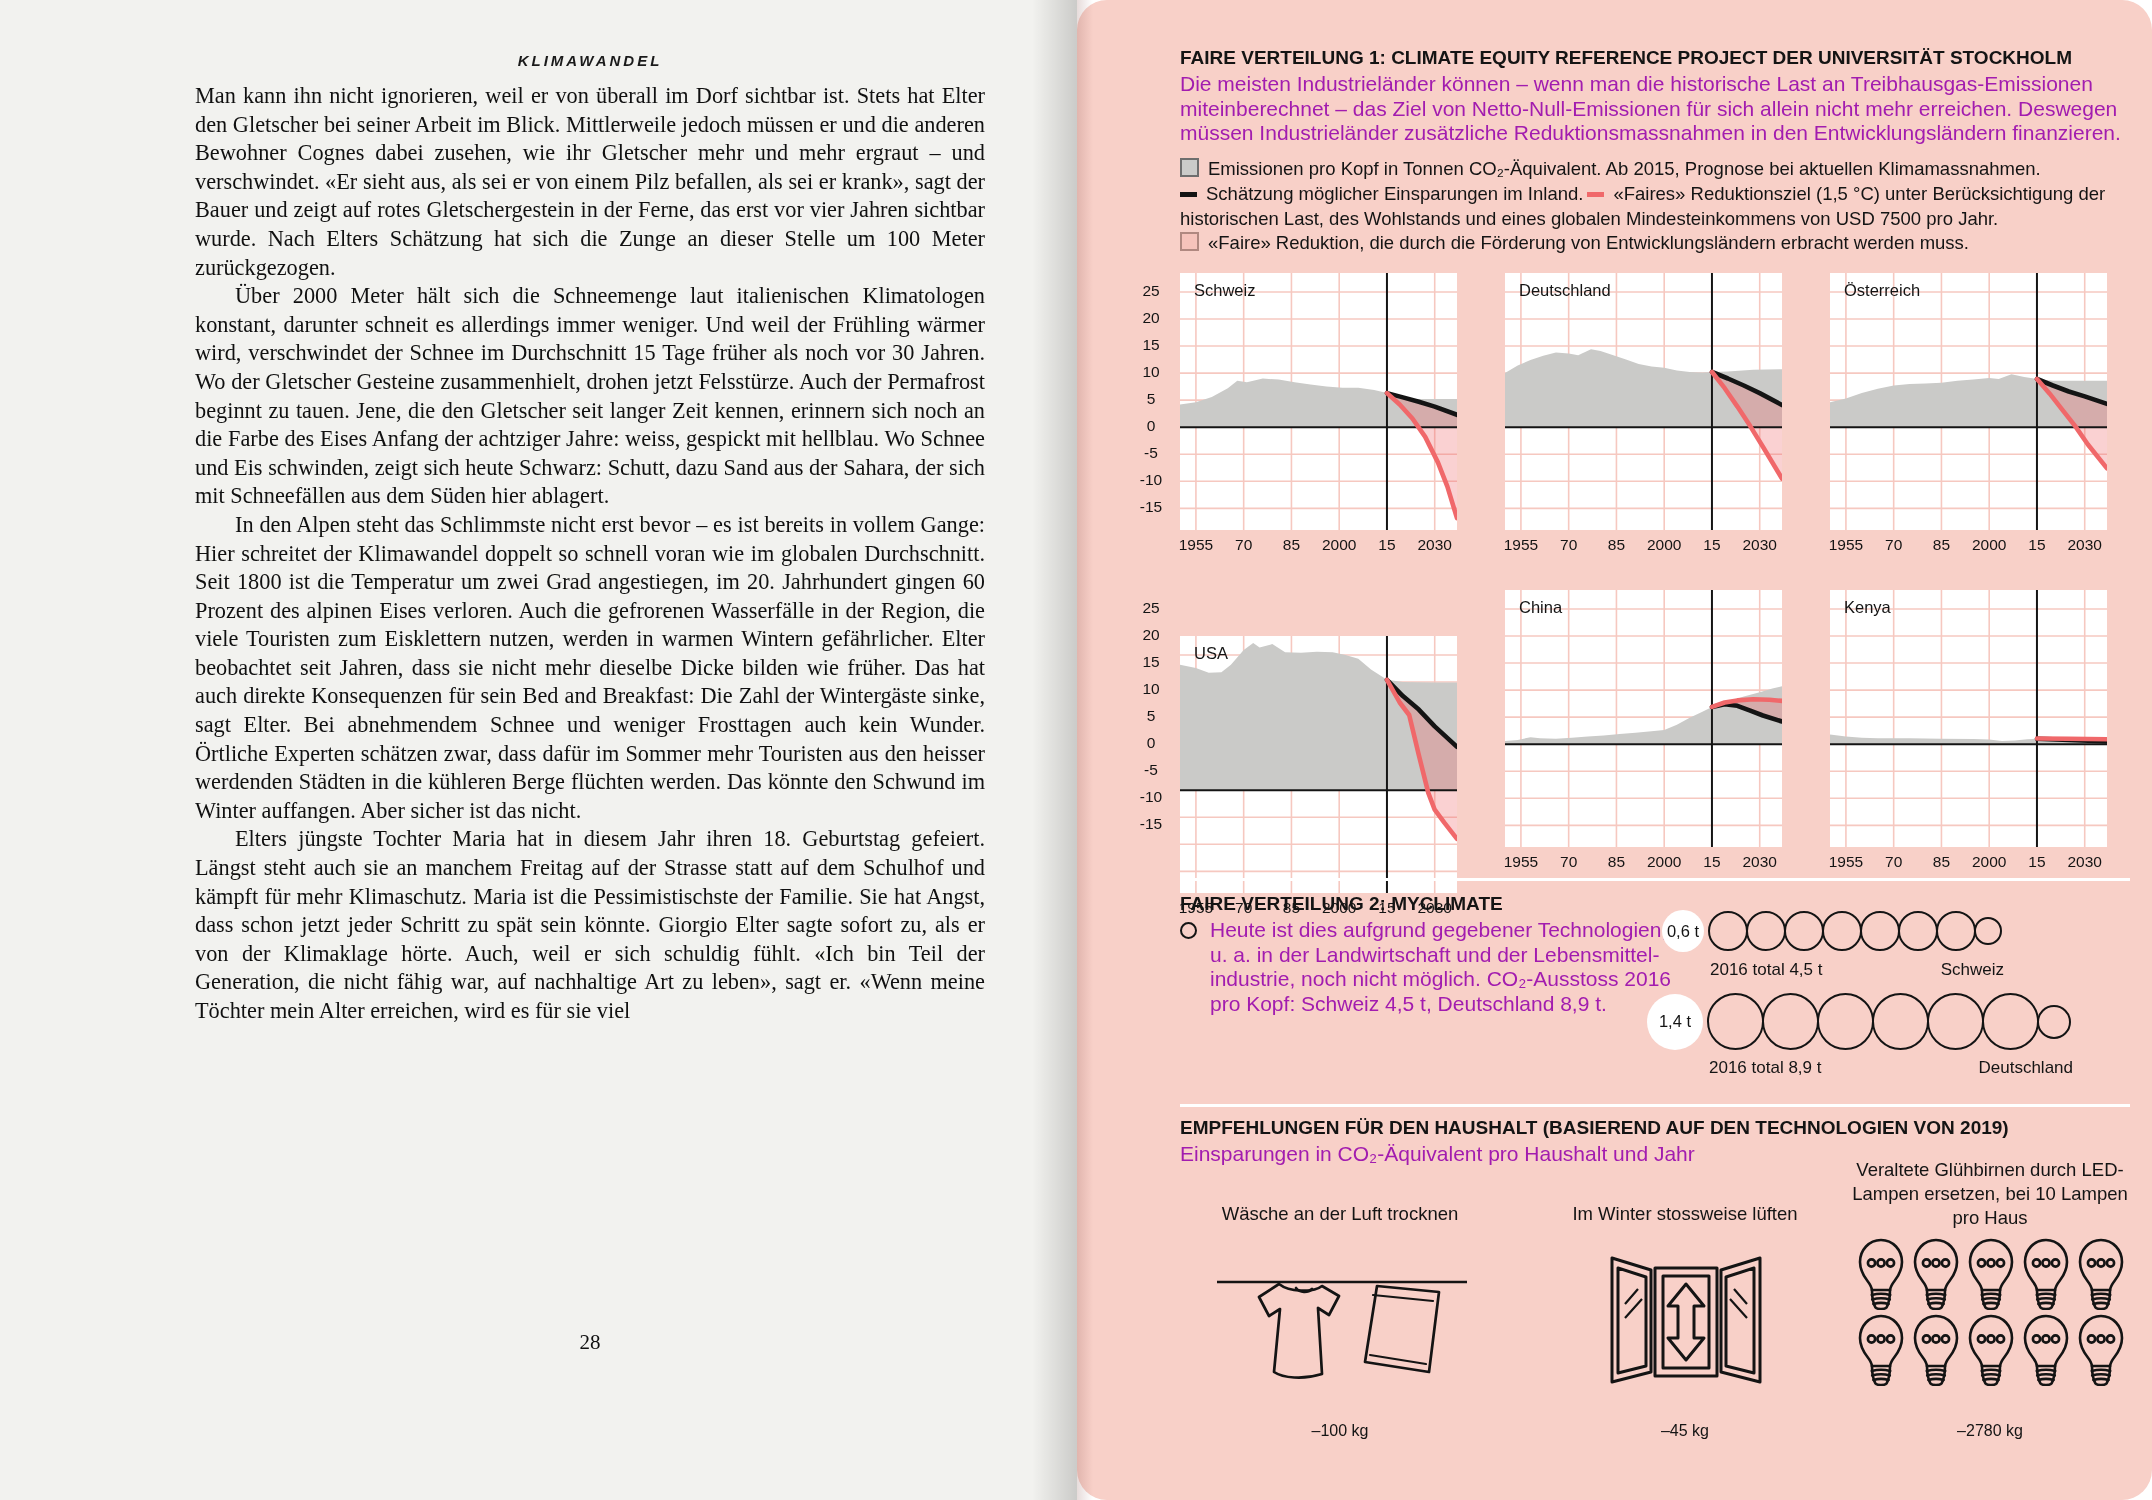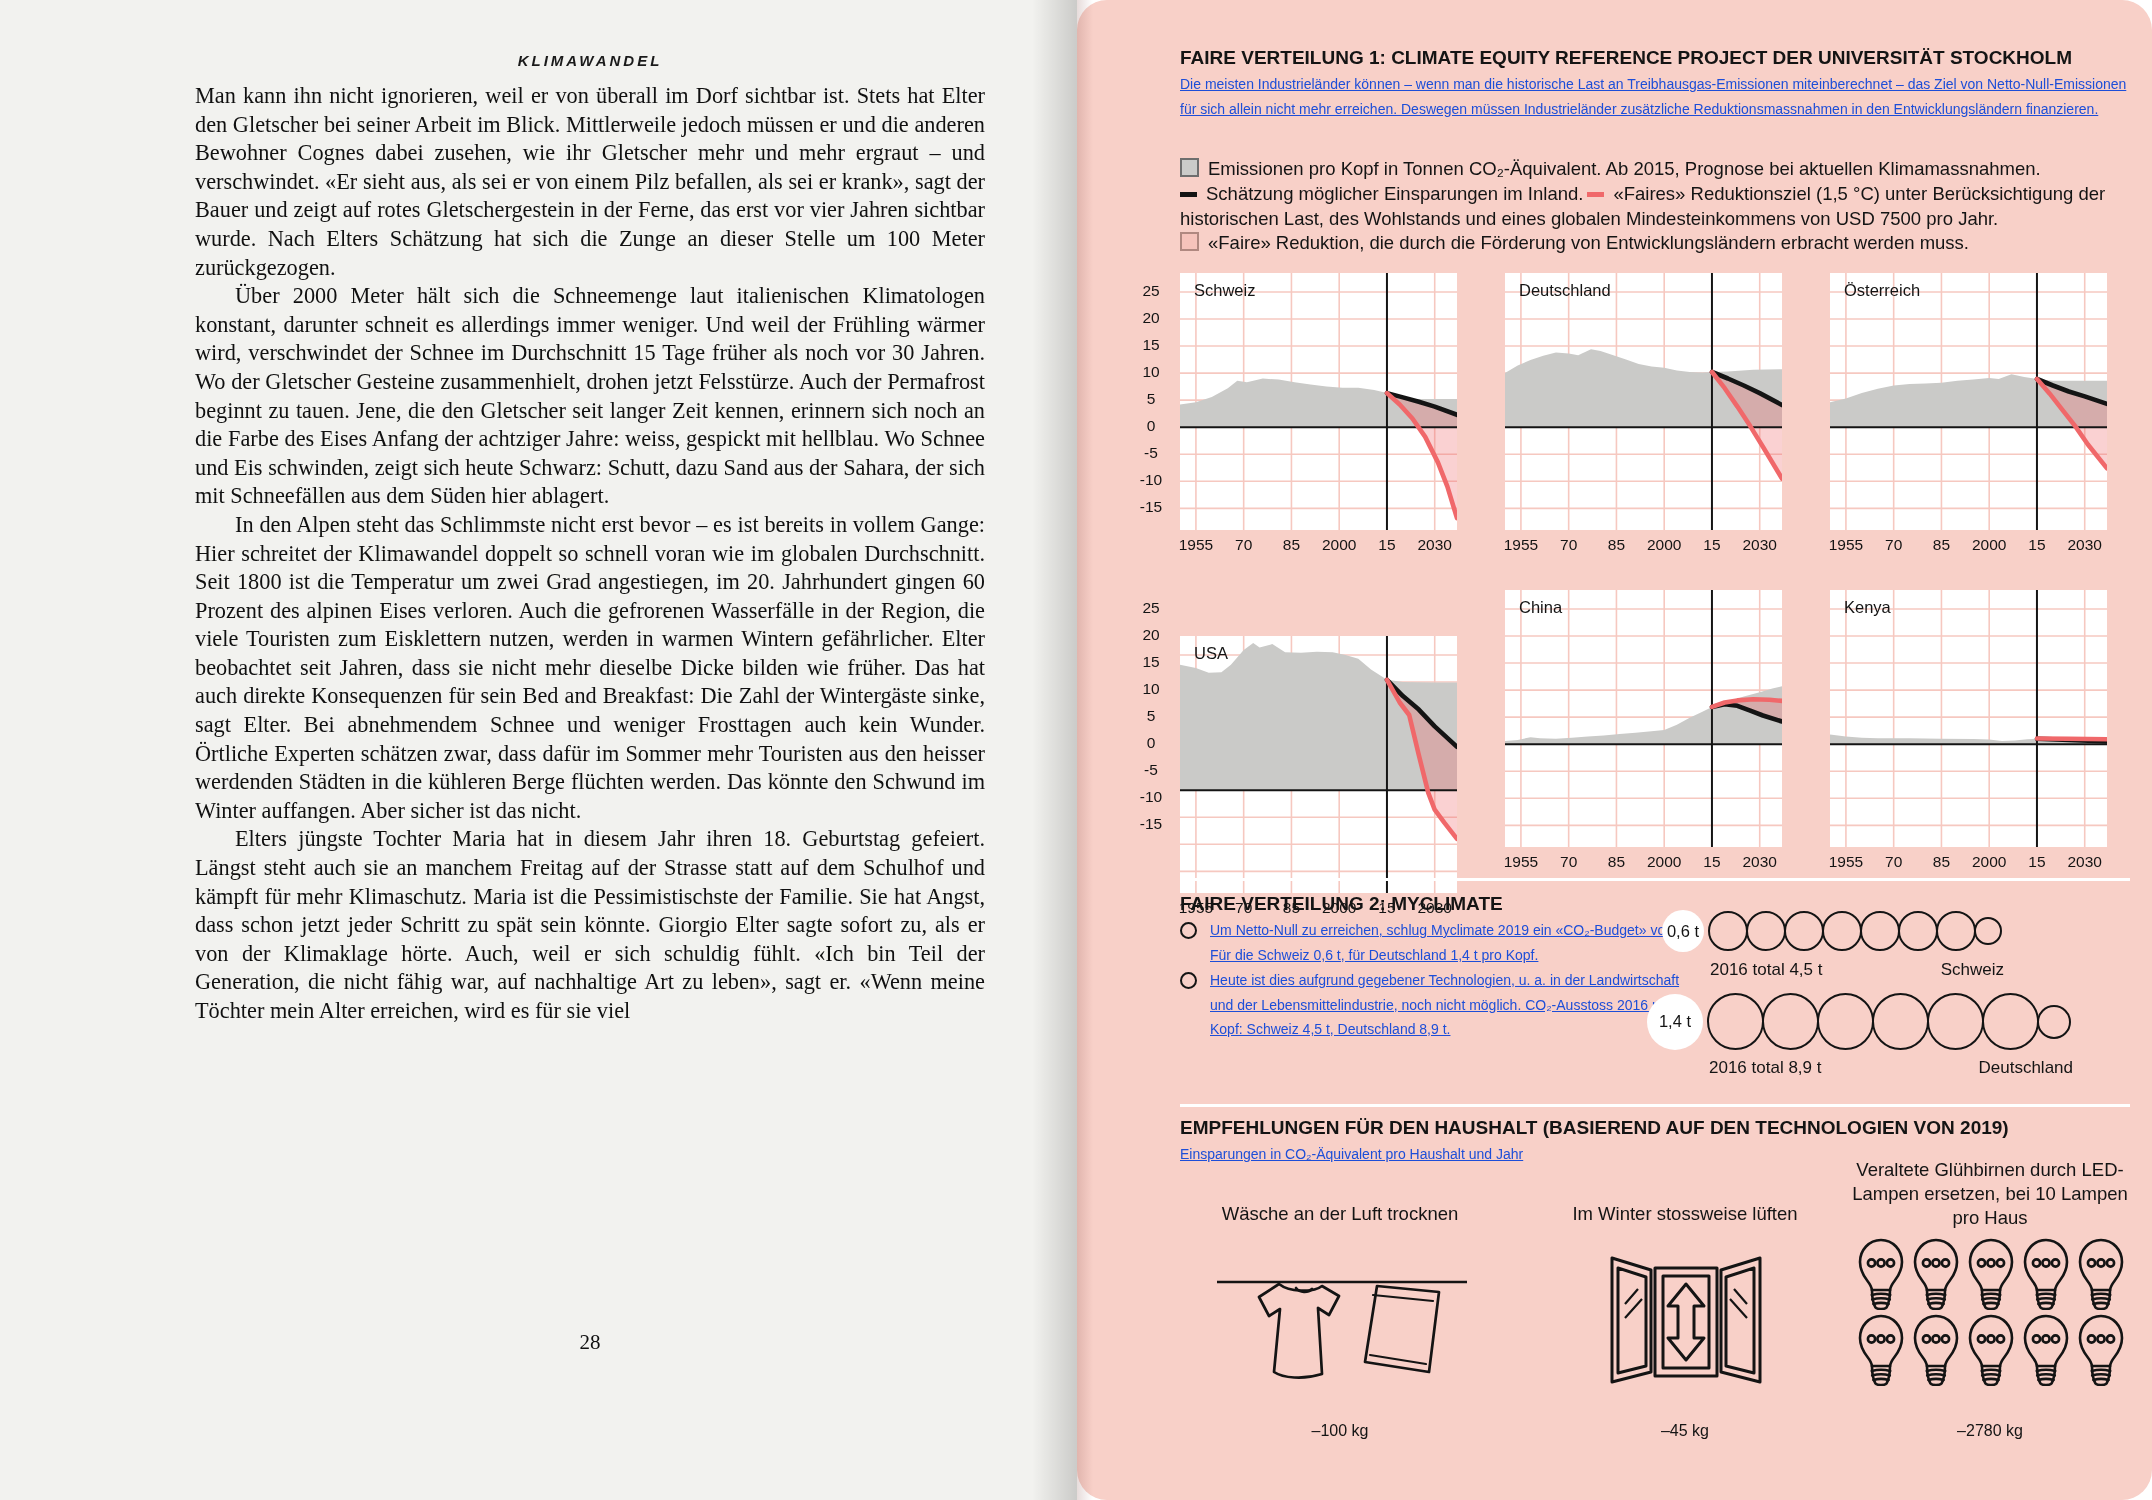--- a/index.html
+++ b/index.html
@@ -25,7 +25,7 @@
   .page-right .edge{position:absolute;left:0;top:0;width:16px;height:1500px;
       background:linear-gradient(to right,rgba(120,60,55,0.18),rgba(120,60,55,0));}
   .sec-title{position:absolute;font-weight:700;font-size:19px;line-height:24px;color:#141414;}
-  .sec-text{position:absolute;font-size:14px;line-height:24.5px;color:#1d4ed8;text-decoration:underline;}
+  .sec-text{position:absolute;font-size:21px;line-height:24.5px;color:#a21caf;}
   .hr-white{position:absolute;left:103px;width:950px;height:3px;background:#ffffff;}
 
   

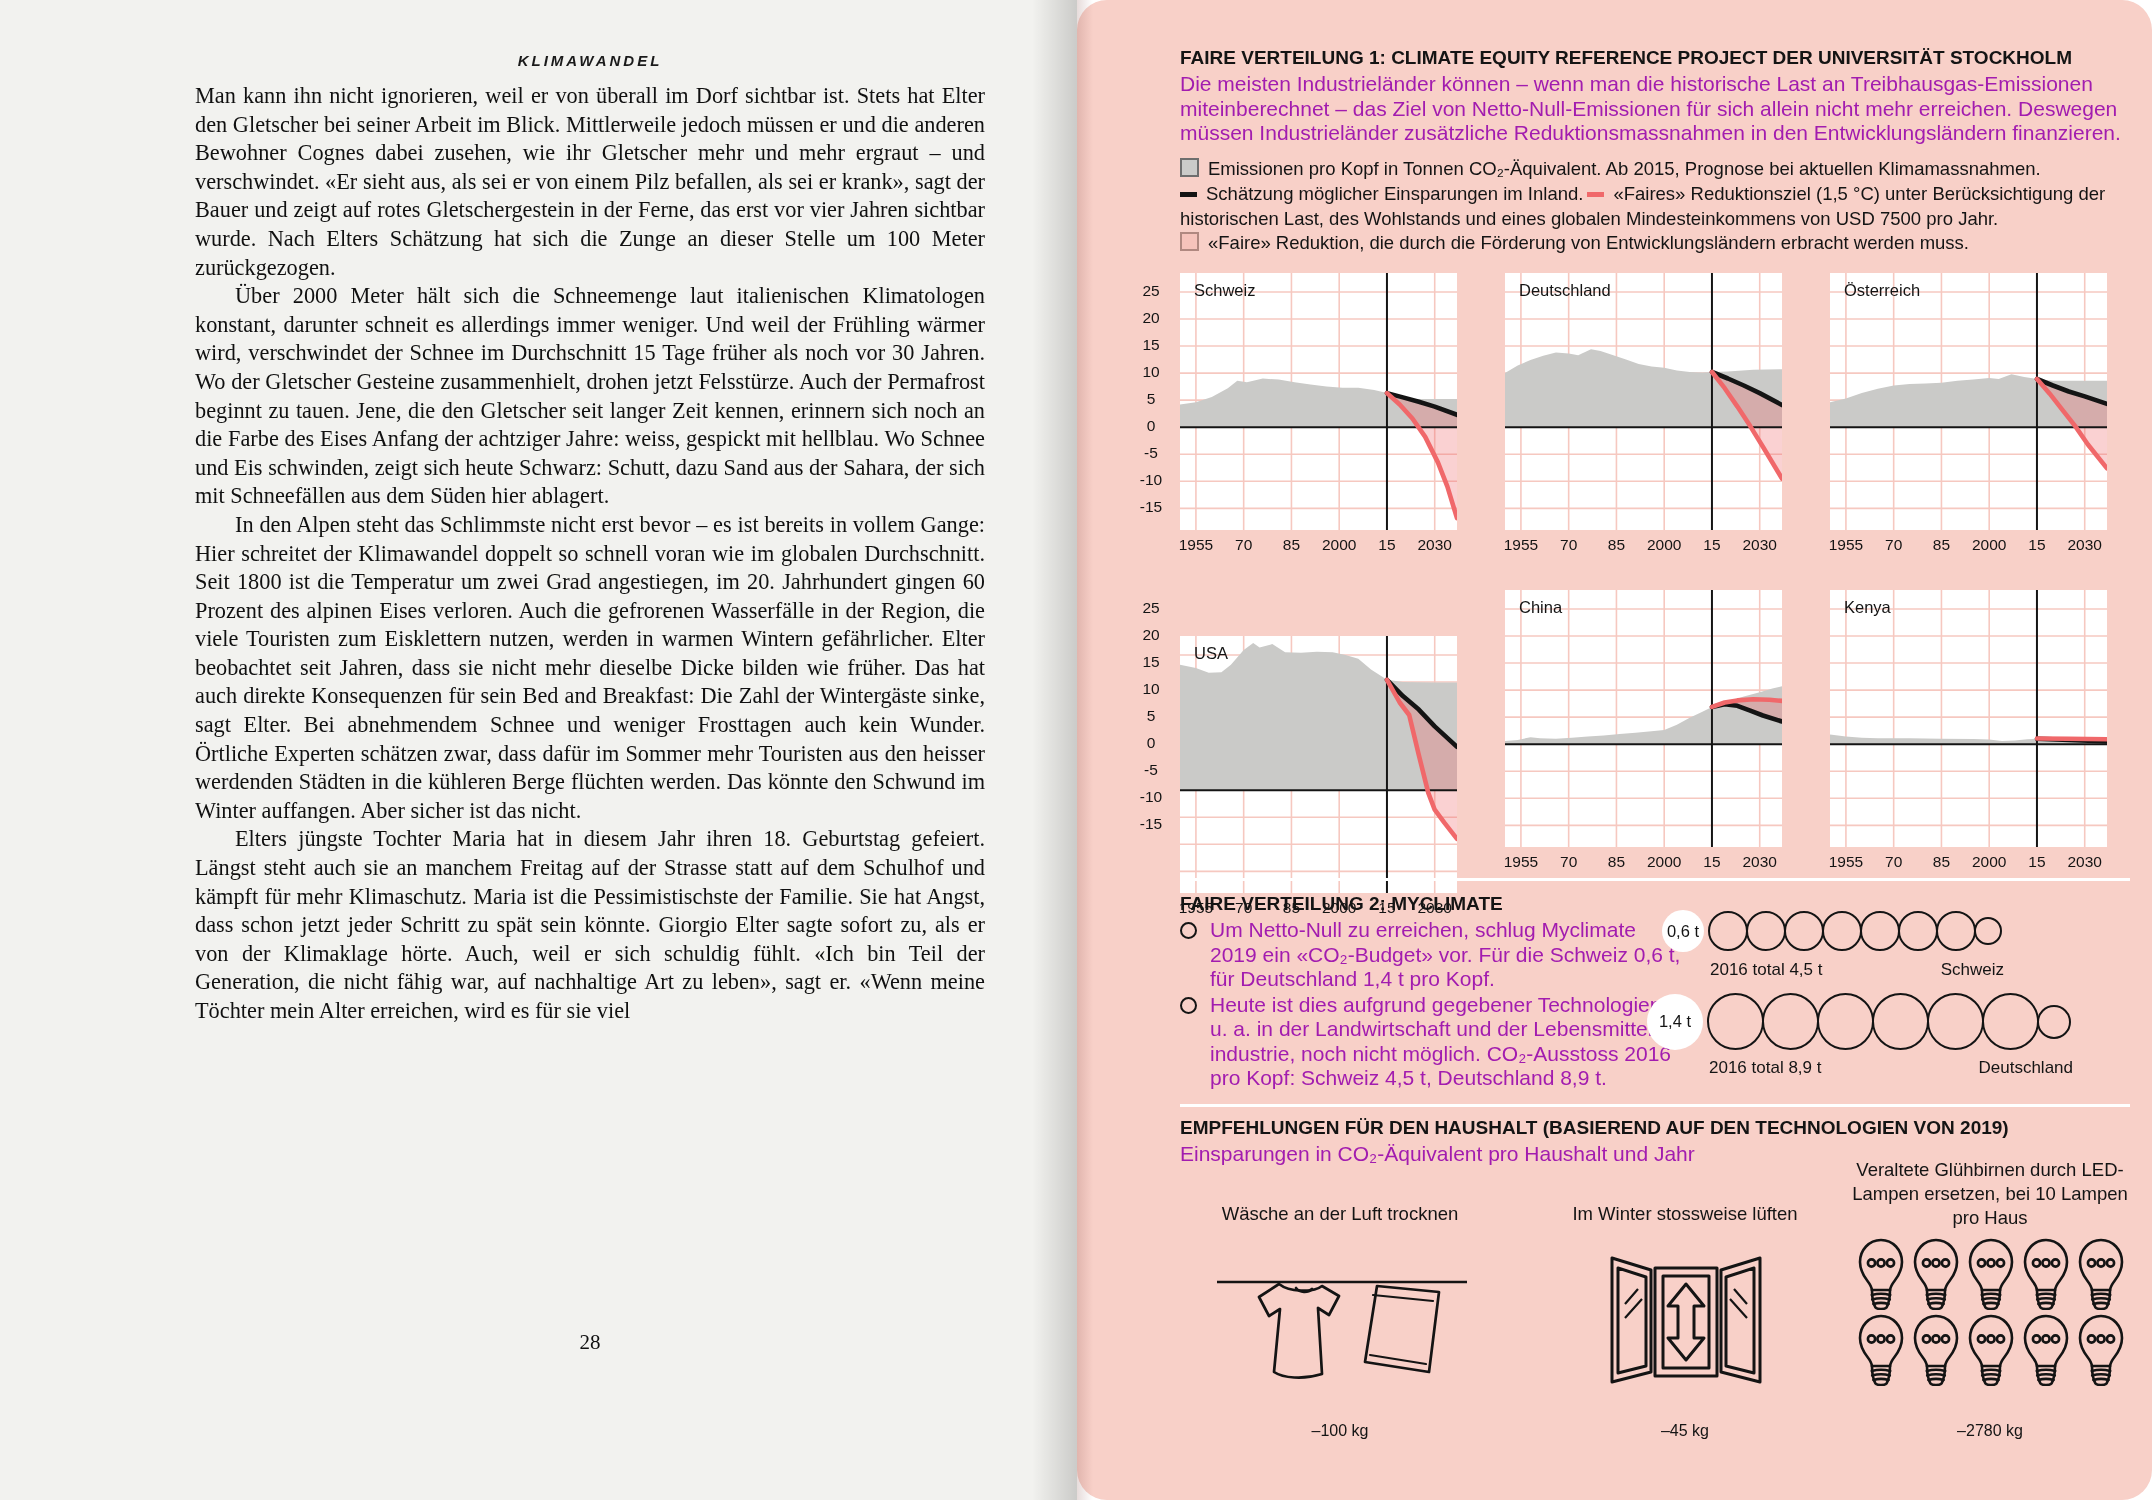--- a/index.html
+++ b/index.html
@@ -355,7 +355,6 @@
 
   <div class="sec-title" style="left:103px;top:892px;width:600px;">FAIRE VERTEILUNG 2: MYCLIMATE</div>
   <div class="sec-text" style="left:103px;top:918px;width:508px;">
-    <p class="bullet"><span class="circle-marker"></span><span>Um Netto-Null zu erreichen, schlug Myclimate 2019 ein «CO₂-Budget» vor. Für die Schweiz 0,6 t, für Deutschland 1,4 t pro Kopf.</span></p>
     <p class="bullet"><span class="circle-marker"></span><span>Heute ist dies aufgrund gegebener Technologien, u. a. in der Landwirtschaft und der Lebensmittel­industrie, noch nicht möglich. CO₂-Ausstoss 2016 pro Kopf: Schweiz 4,5 t, Deutschland 8,9 t.</span></p>
   </div>
   <div id="circle-rows">

